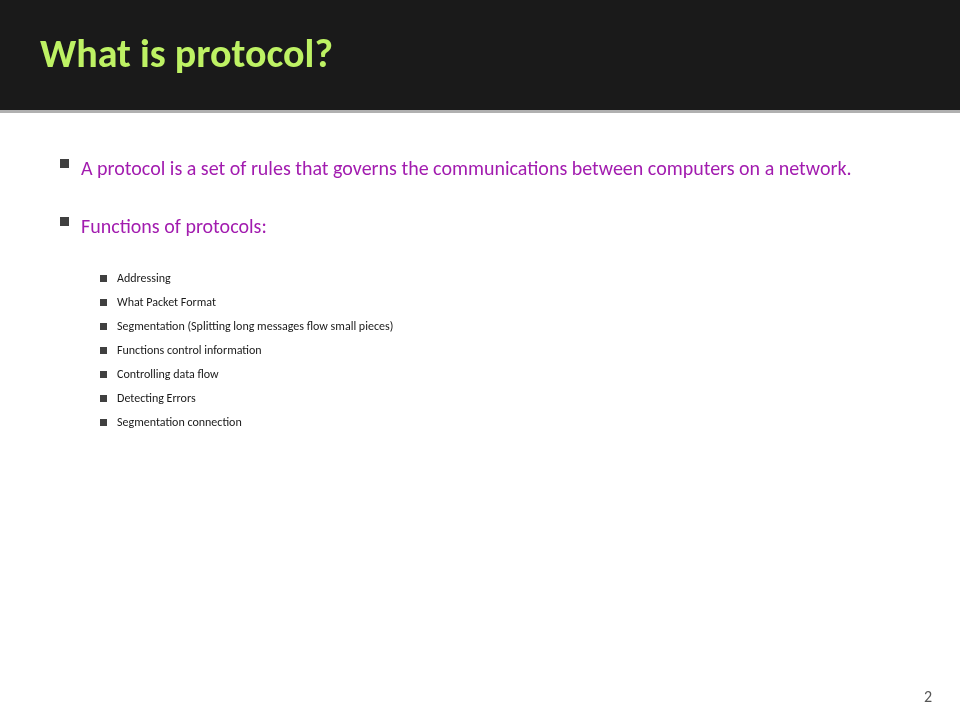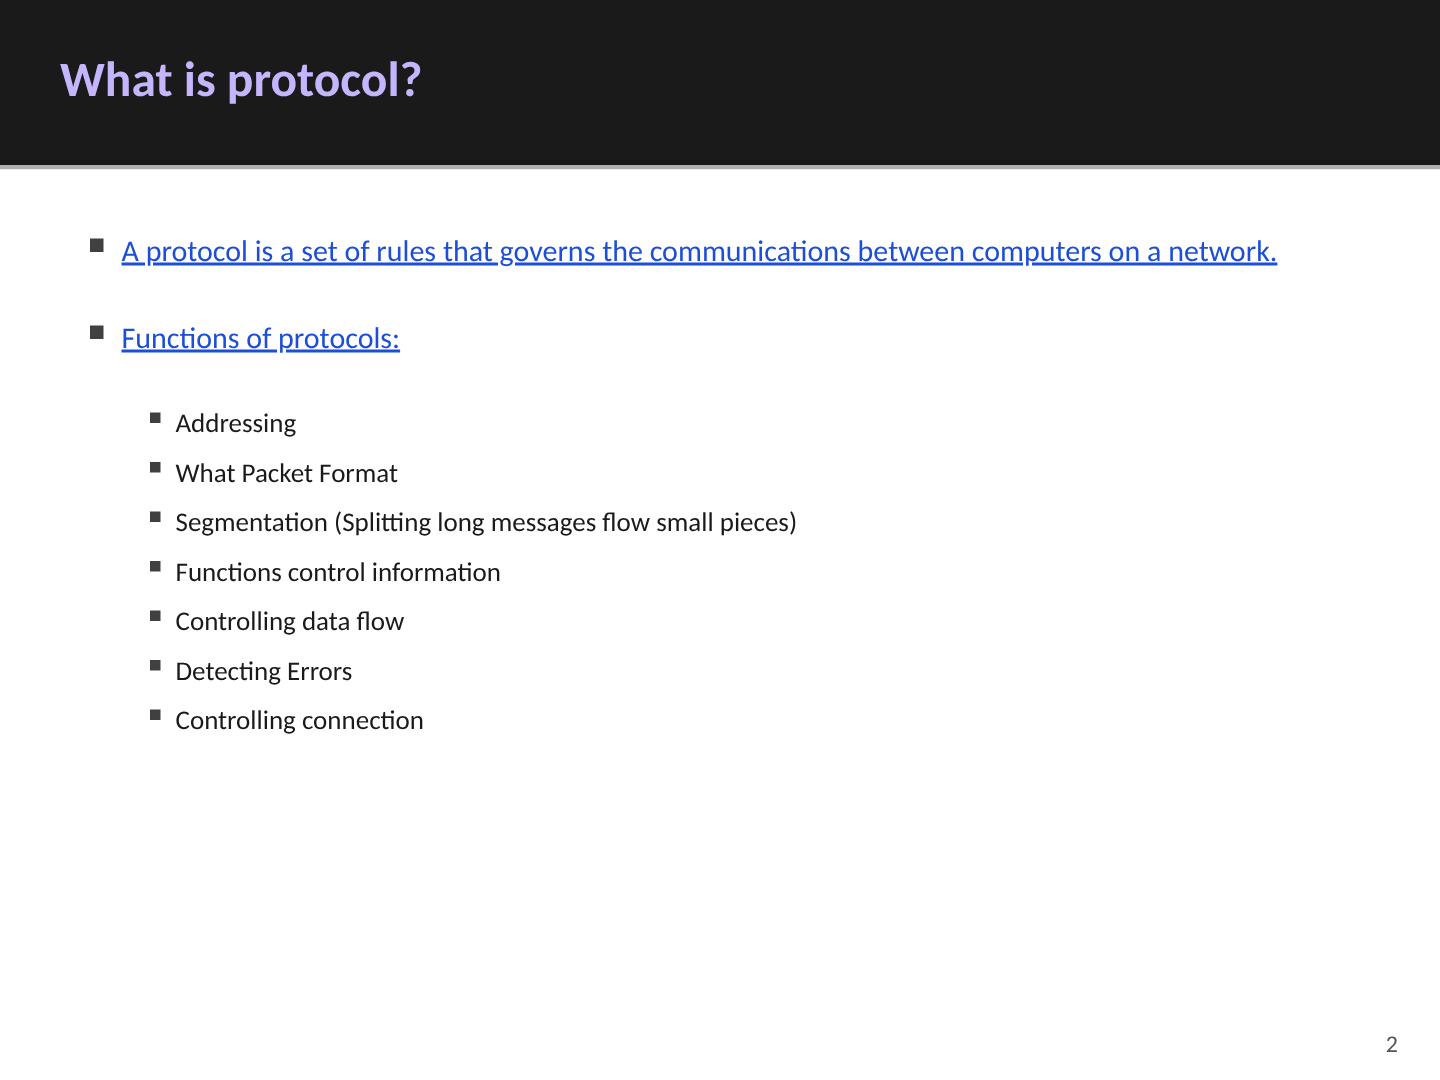--- a/index.html
+++ b/index.html
@@ -33,8 +33,8 @@
     }
 
     .header h1 {
-      color: #c4b5fd;
-      font-size: 33px;
+      color: #bef264;
+      font-size: 40px;
       font-weight: bold;
       font-family: 'Calibri', 'Arial', sans-serif;
     }

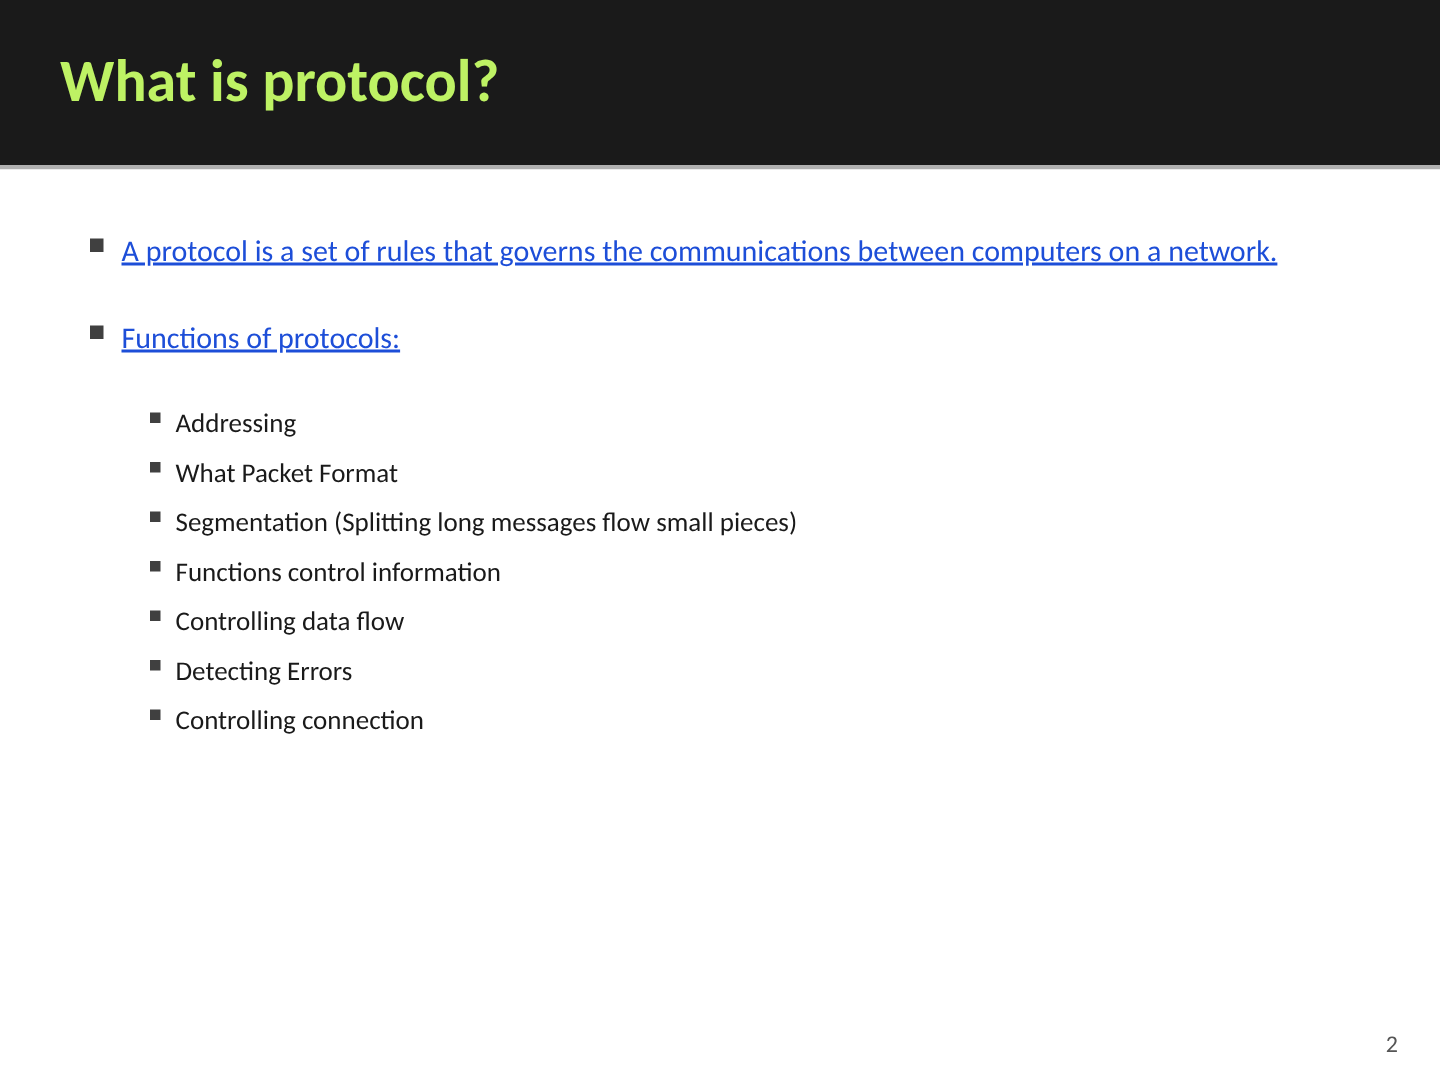--- a/index.html
+++ b/index.html
@@ -62,10 +62,9 @@
 
     .bullet-main .bullet-text {
       font-size: 20px;
-      color: #1d4ed8;
+      color: #a21caf;
       line-height: 1.5;
       text-align: justify;
-      text-decoration: underline;
     }
 
     .bullet-section {

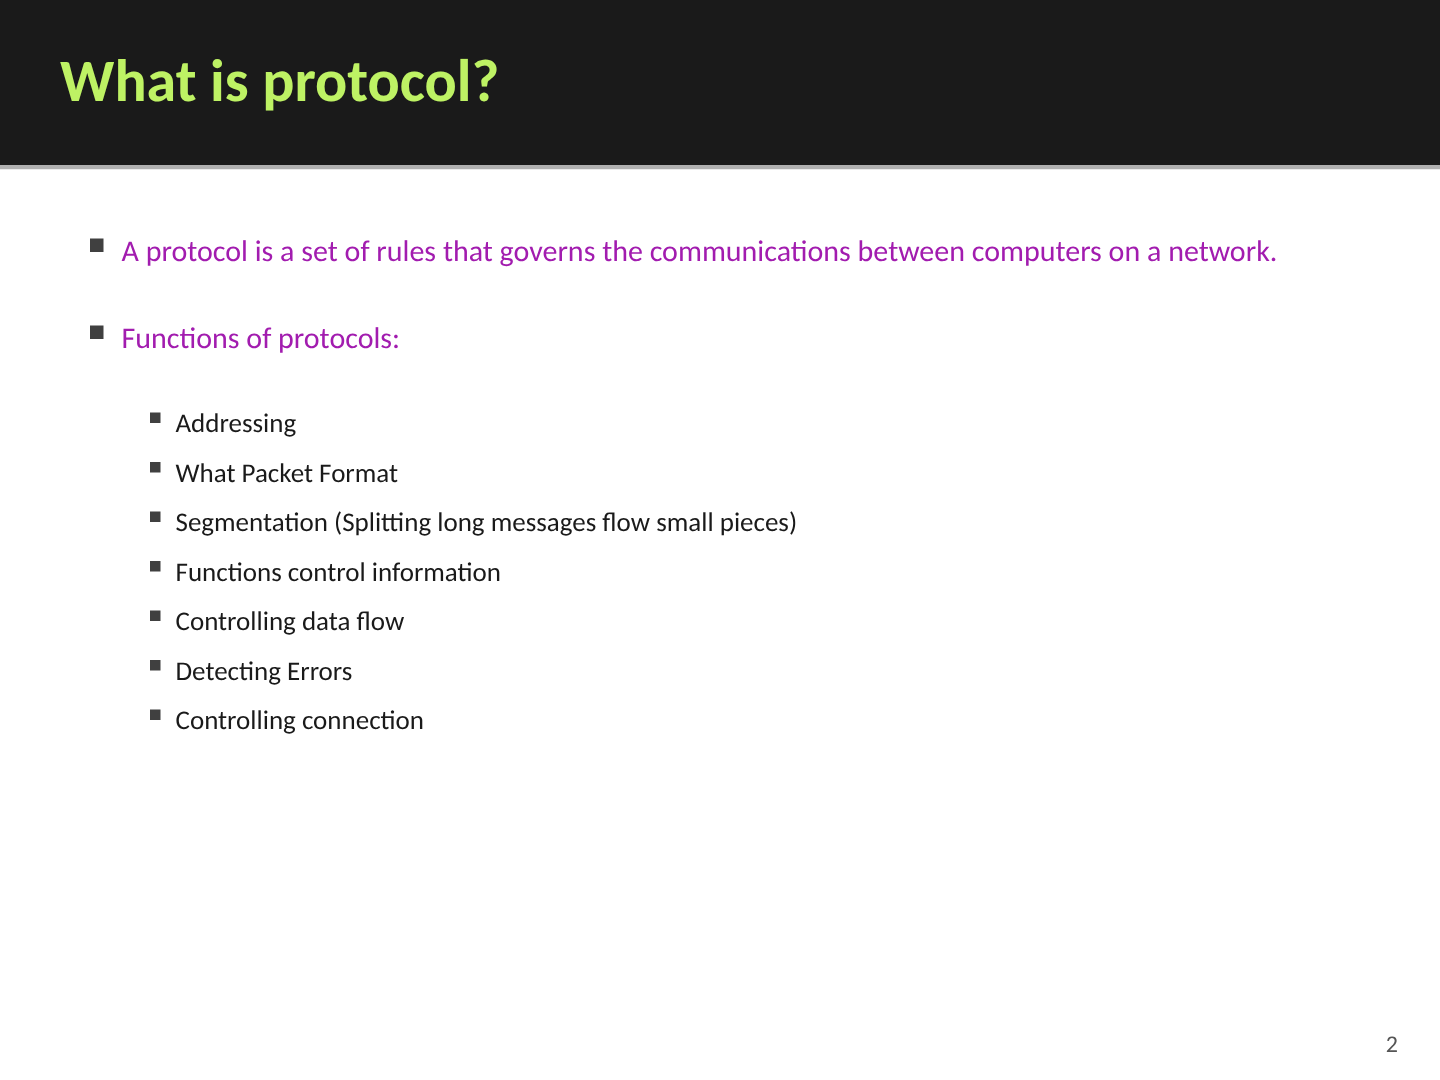--- a/index.html
+++ b/index.html
@@ -83,7 +83,7 @@
     }
 
     .bullet-sub .bullet-text-sub {
-      font-size: 18px;
+      font-size: 12px;
       color: #1a1a1a;
       line-height: 1.5;
     }

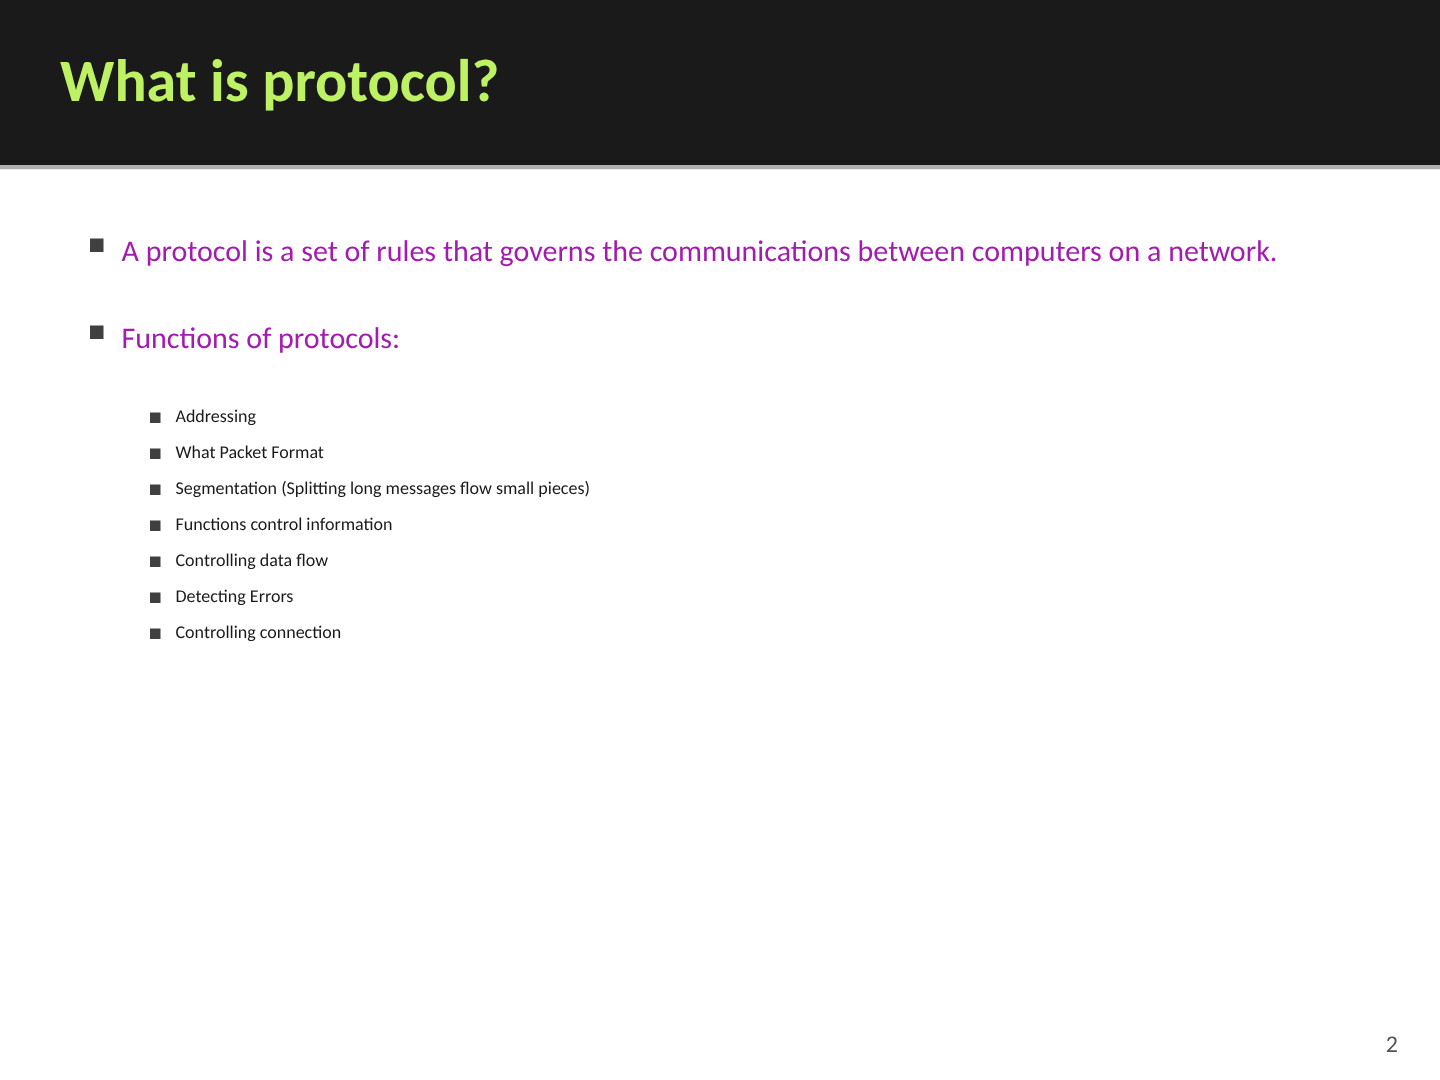--- a/index.html
+++ b/index.html
@@ -175,7 +175,7 @@
 
         <div class="bullet-sub">
           <span class="sq-bullet-sub"></span>
-          <span class="bullet-text-sub">Controlling connection</span>
+          <span class="bullet-text-sub">Segmentation connection</span>
         </div>
 
       </div>

